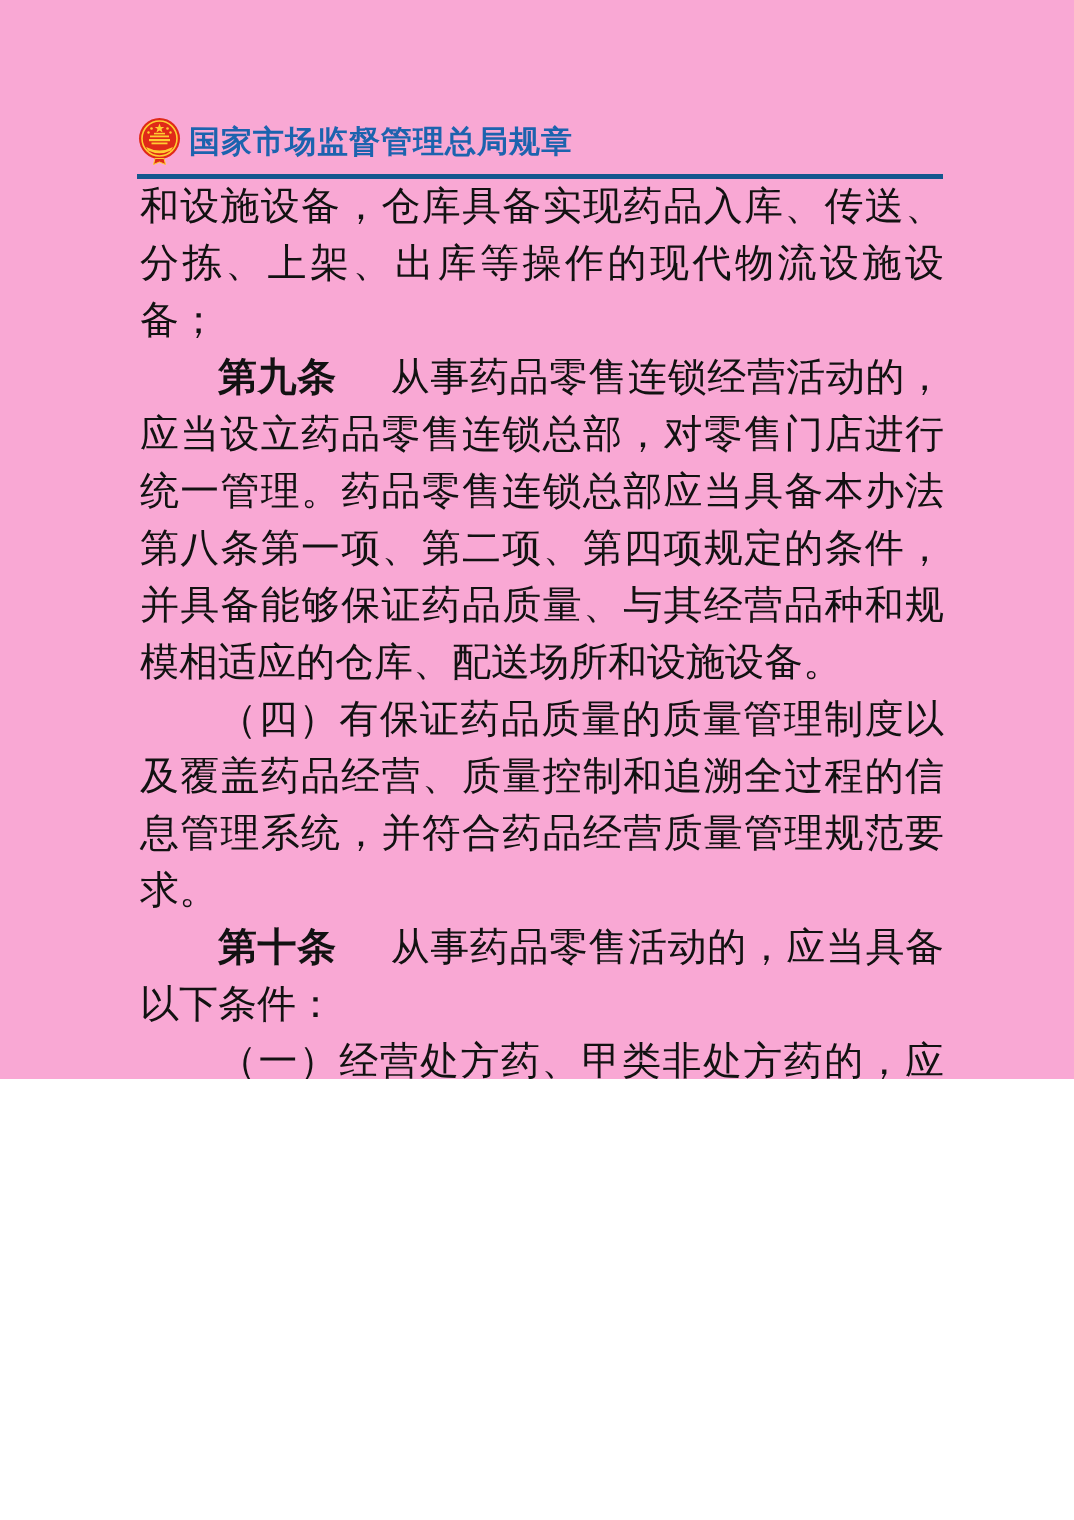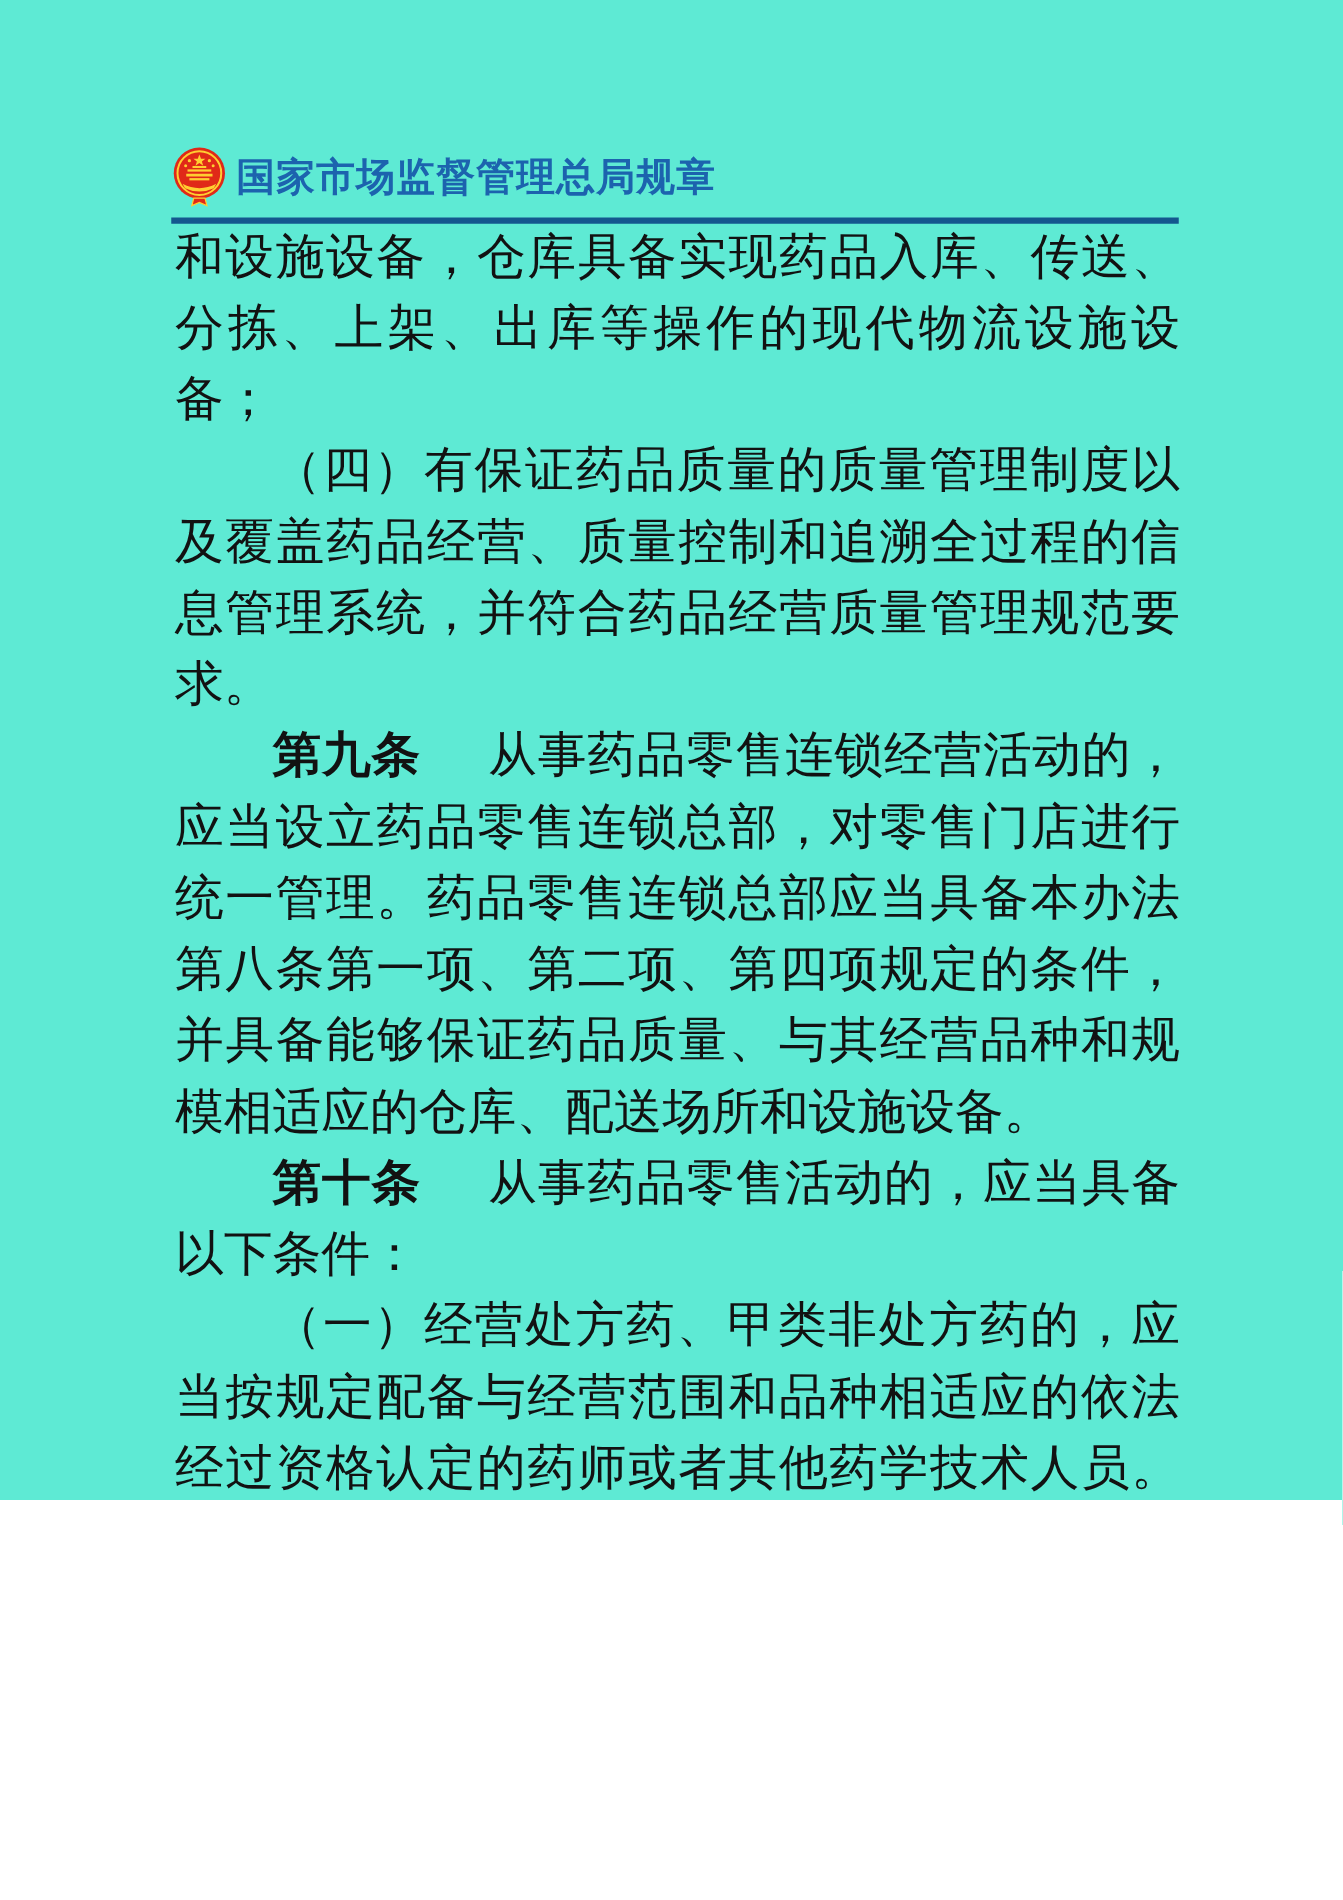--- a/index.html
+++ b/index.html
@@ -6,8 +6,8 @@
   .page {
     position: relative;
     width: 1074px;
-    height: 1200px;
-    background: #5eead4;
+    height: 1079px;
+    background: #f9a8d4;
     overflow: hidden;
     font-family: "Liberation Serif", serif;
   }

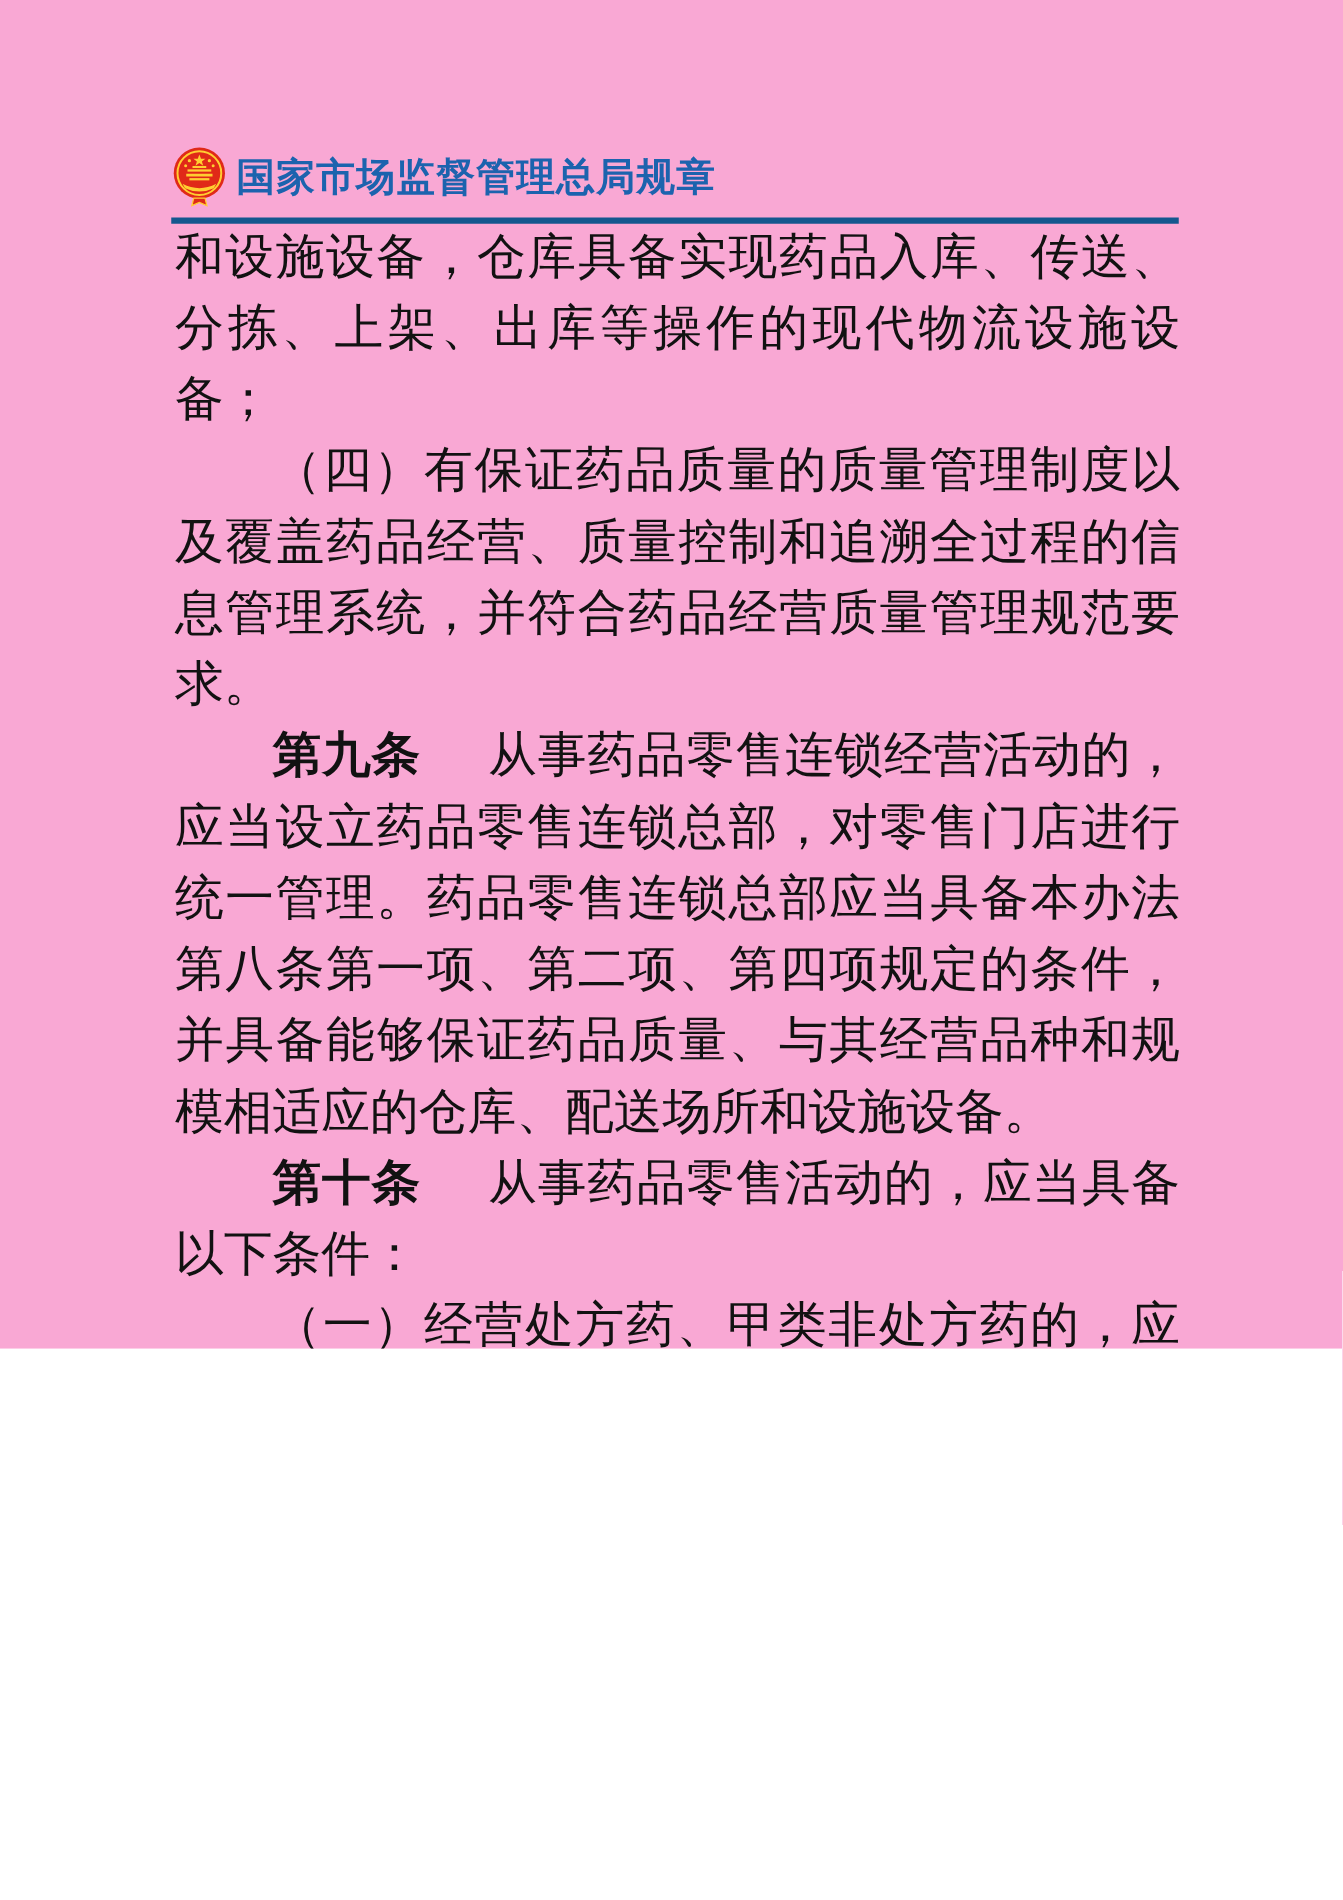--- a/index.html
+++ b/index.html
@@ -105,8 +105,8 @@
 
   <div class="content">
     <p>和设施设备，仓库具备实现药品入库、传送、分拣、上架、出库等操作的现代物流设施设备；</p>
+    <p class="indent"><span class="term">第九条</span><span>从事药品零售连锁经营活动的，应当设立药品零售连锁总部，对零售门店进行统一管理。药品零售连锁总部应当具备本办法第八条第一项、第二项、第四项规定的条件，并具备能够保证药品质量、与其经营品种和规模相适应的仓库、配送场所和设施设备。</span></p>
     <p class="indent">（四）有保证药品质量的质量管理制度以及覆盖药品经营、质量控制和追溯全过程的信息管理系统，并符合药品经营质量管理规范要求。</p>
-    <p class="indent"><span class="term">第九条</span><span>从事药品零售连锁经营活动的，应当设立药品零售连锁总部，对零售门店进行统一管理。药品零售连锁总部应当具备本办法第八条第一项、第二项、第四项规定的条件，并具备能够保证药品质量、与其经营品种和规模相适应的仓库、配送场所和设施设备。</span></p>
     <p class="indent"><span class="term">第十条</span><span>从事药品零售活动的，应当具备以下条件：</span></p>
     <p class="indent">（一）经营处方药、甲类非处方药的，应当按规定配备与经营范围和品种相适应的依法经过资格认定的药师或者其他药学技术人员。只经营乙类非处方药的，可以配备经设区的市级药品监督管理部门组织考核合格的药品销售业务人员；</p>
   </div>

